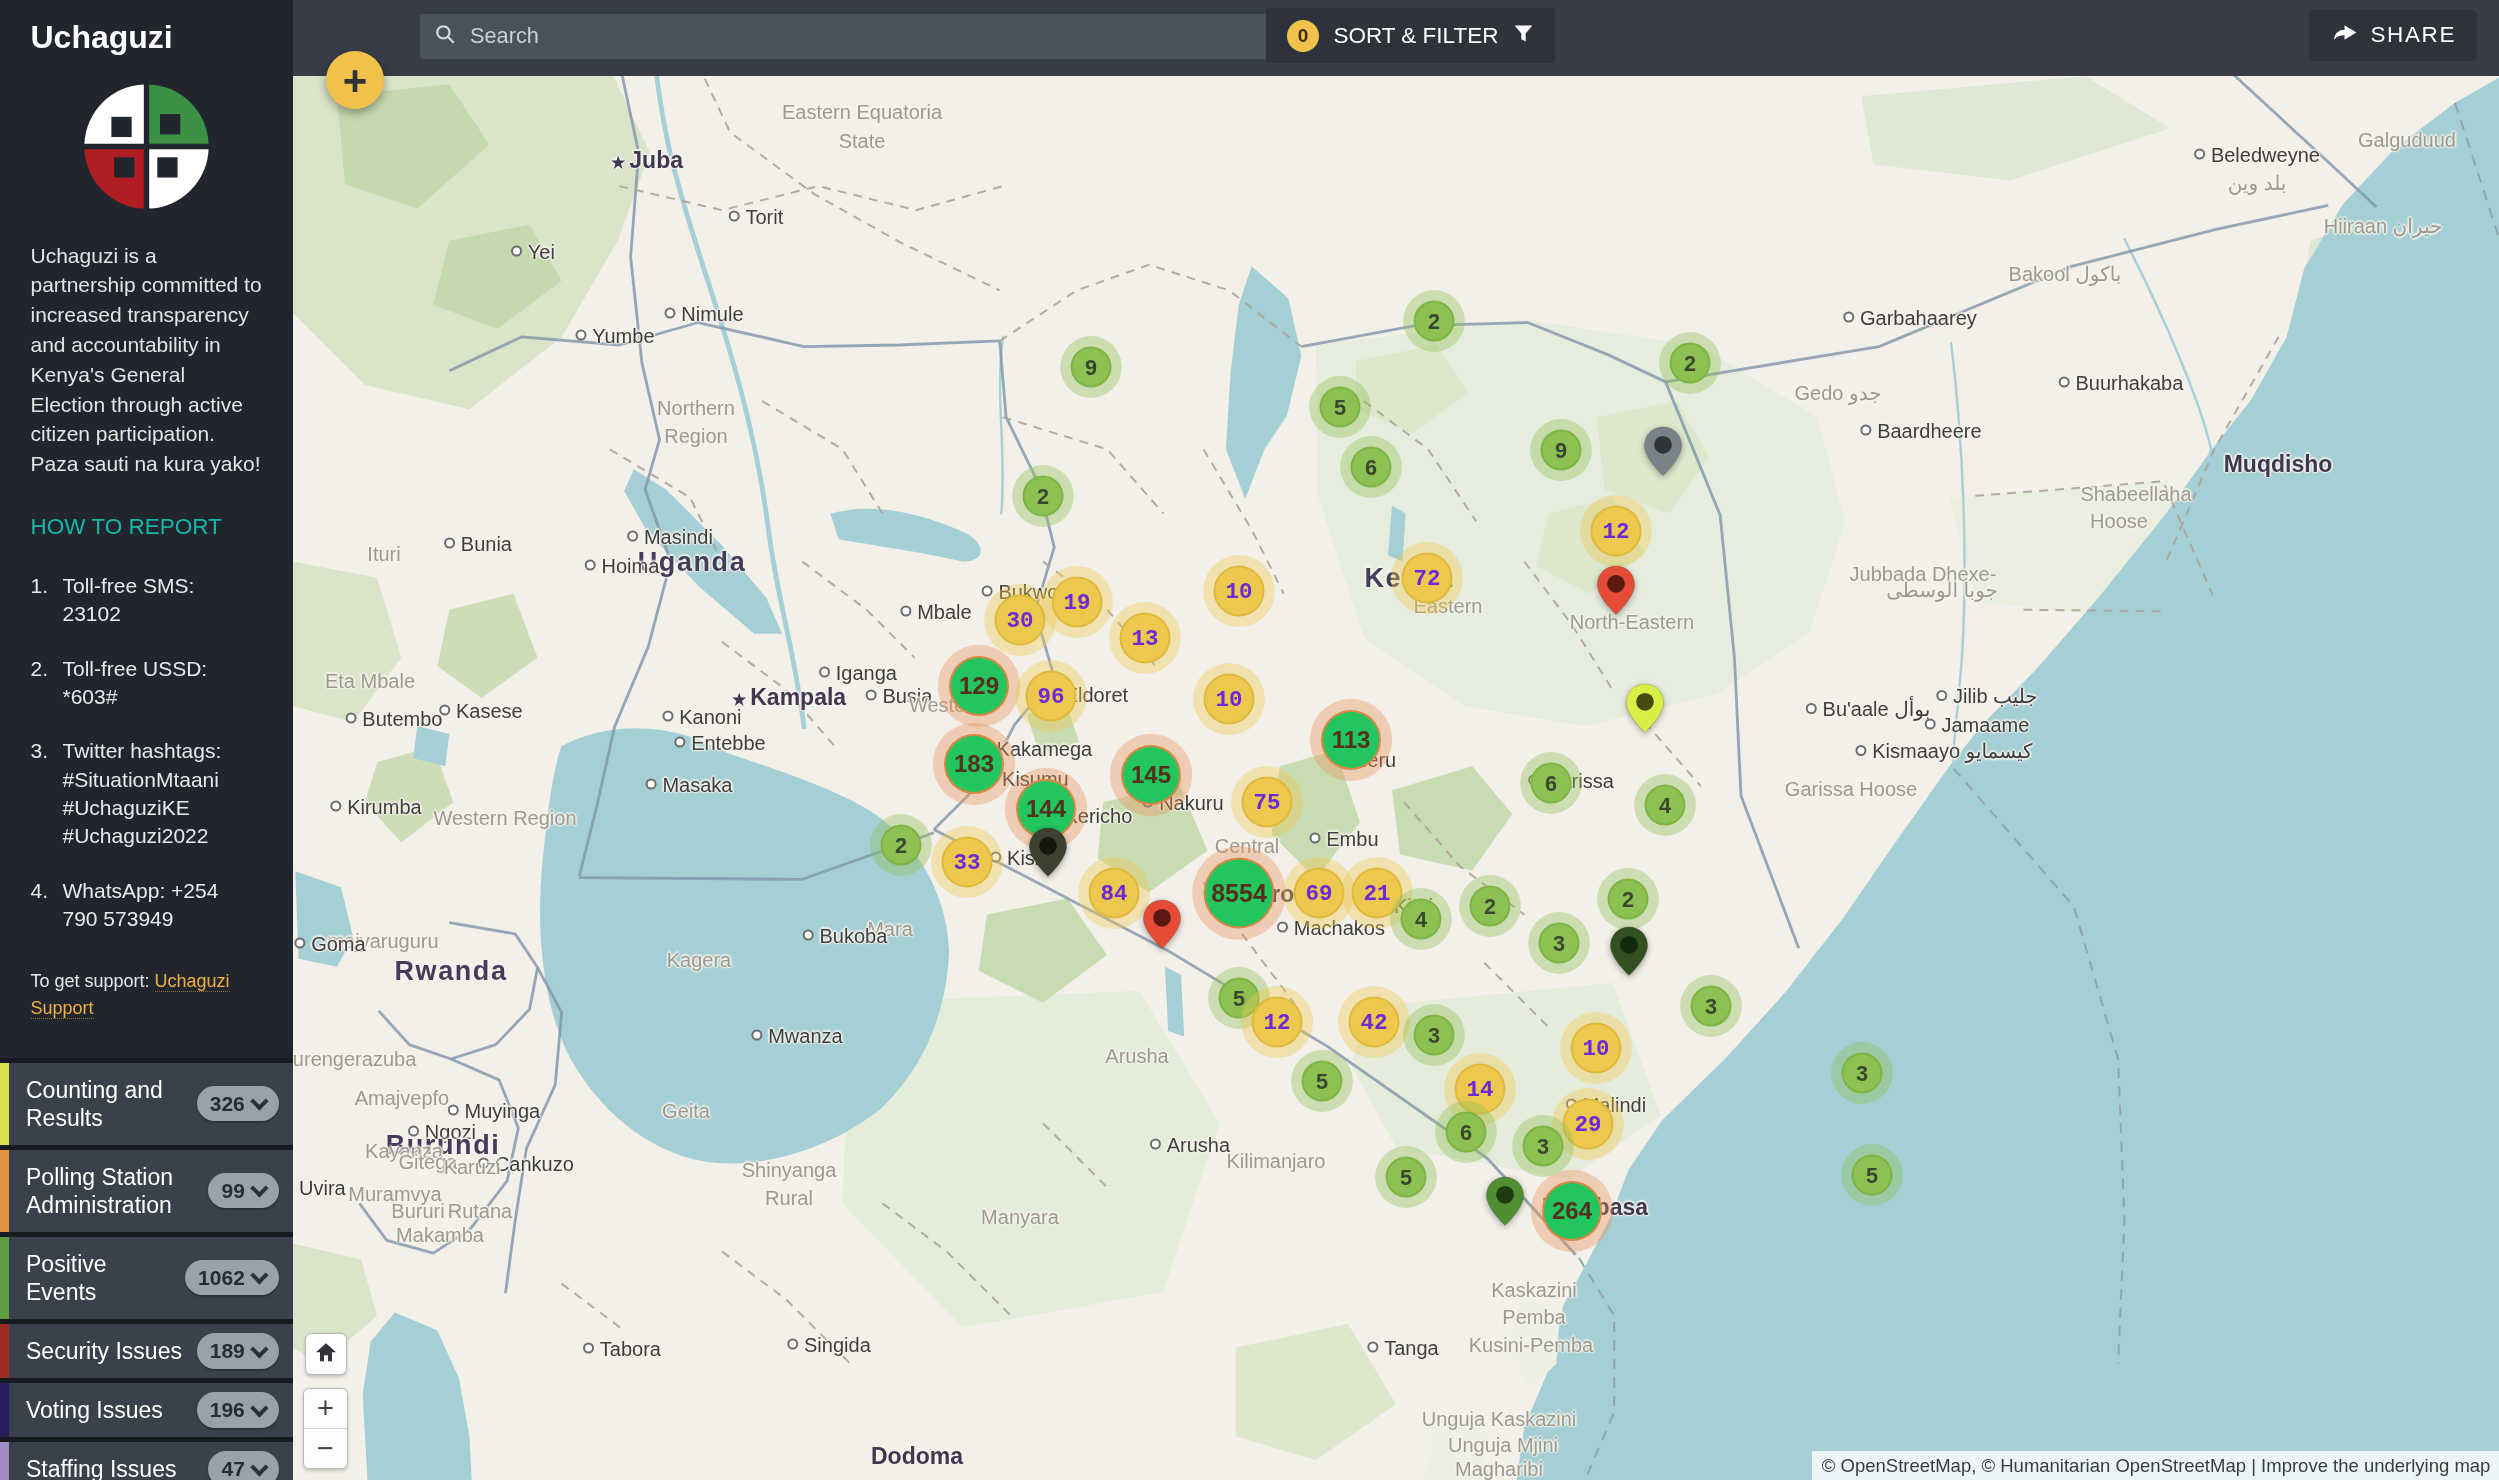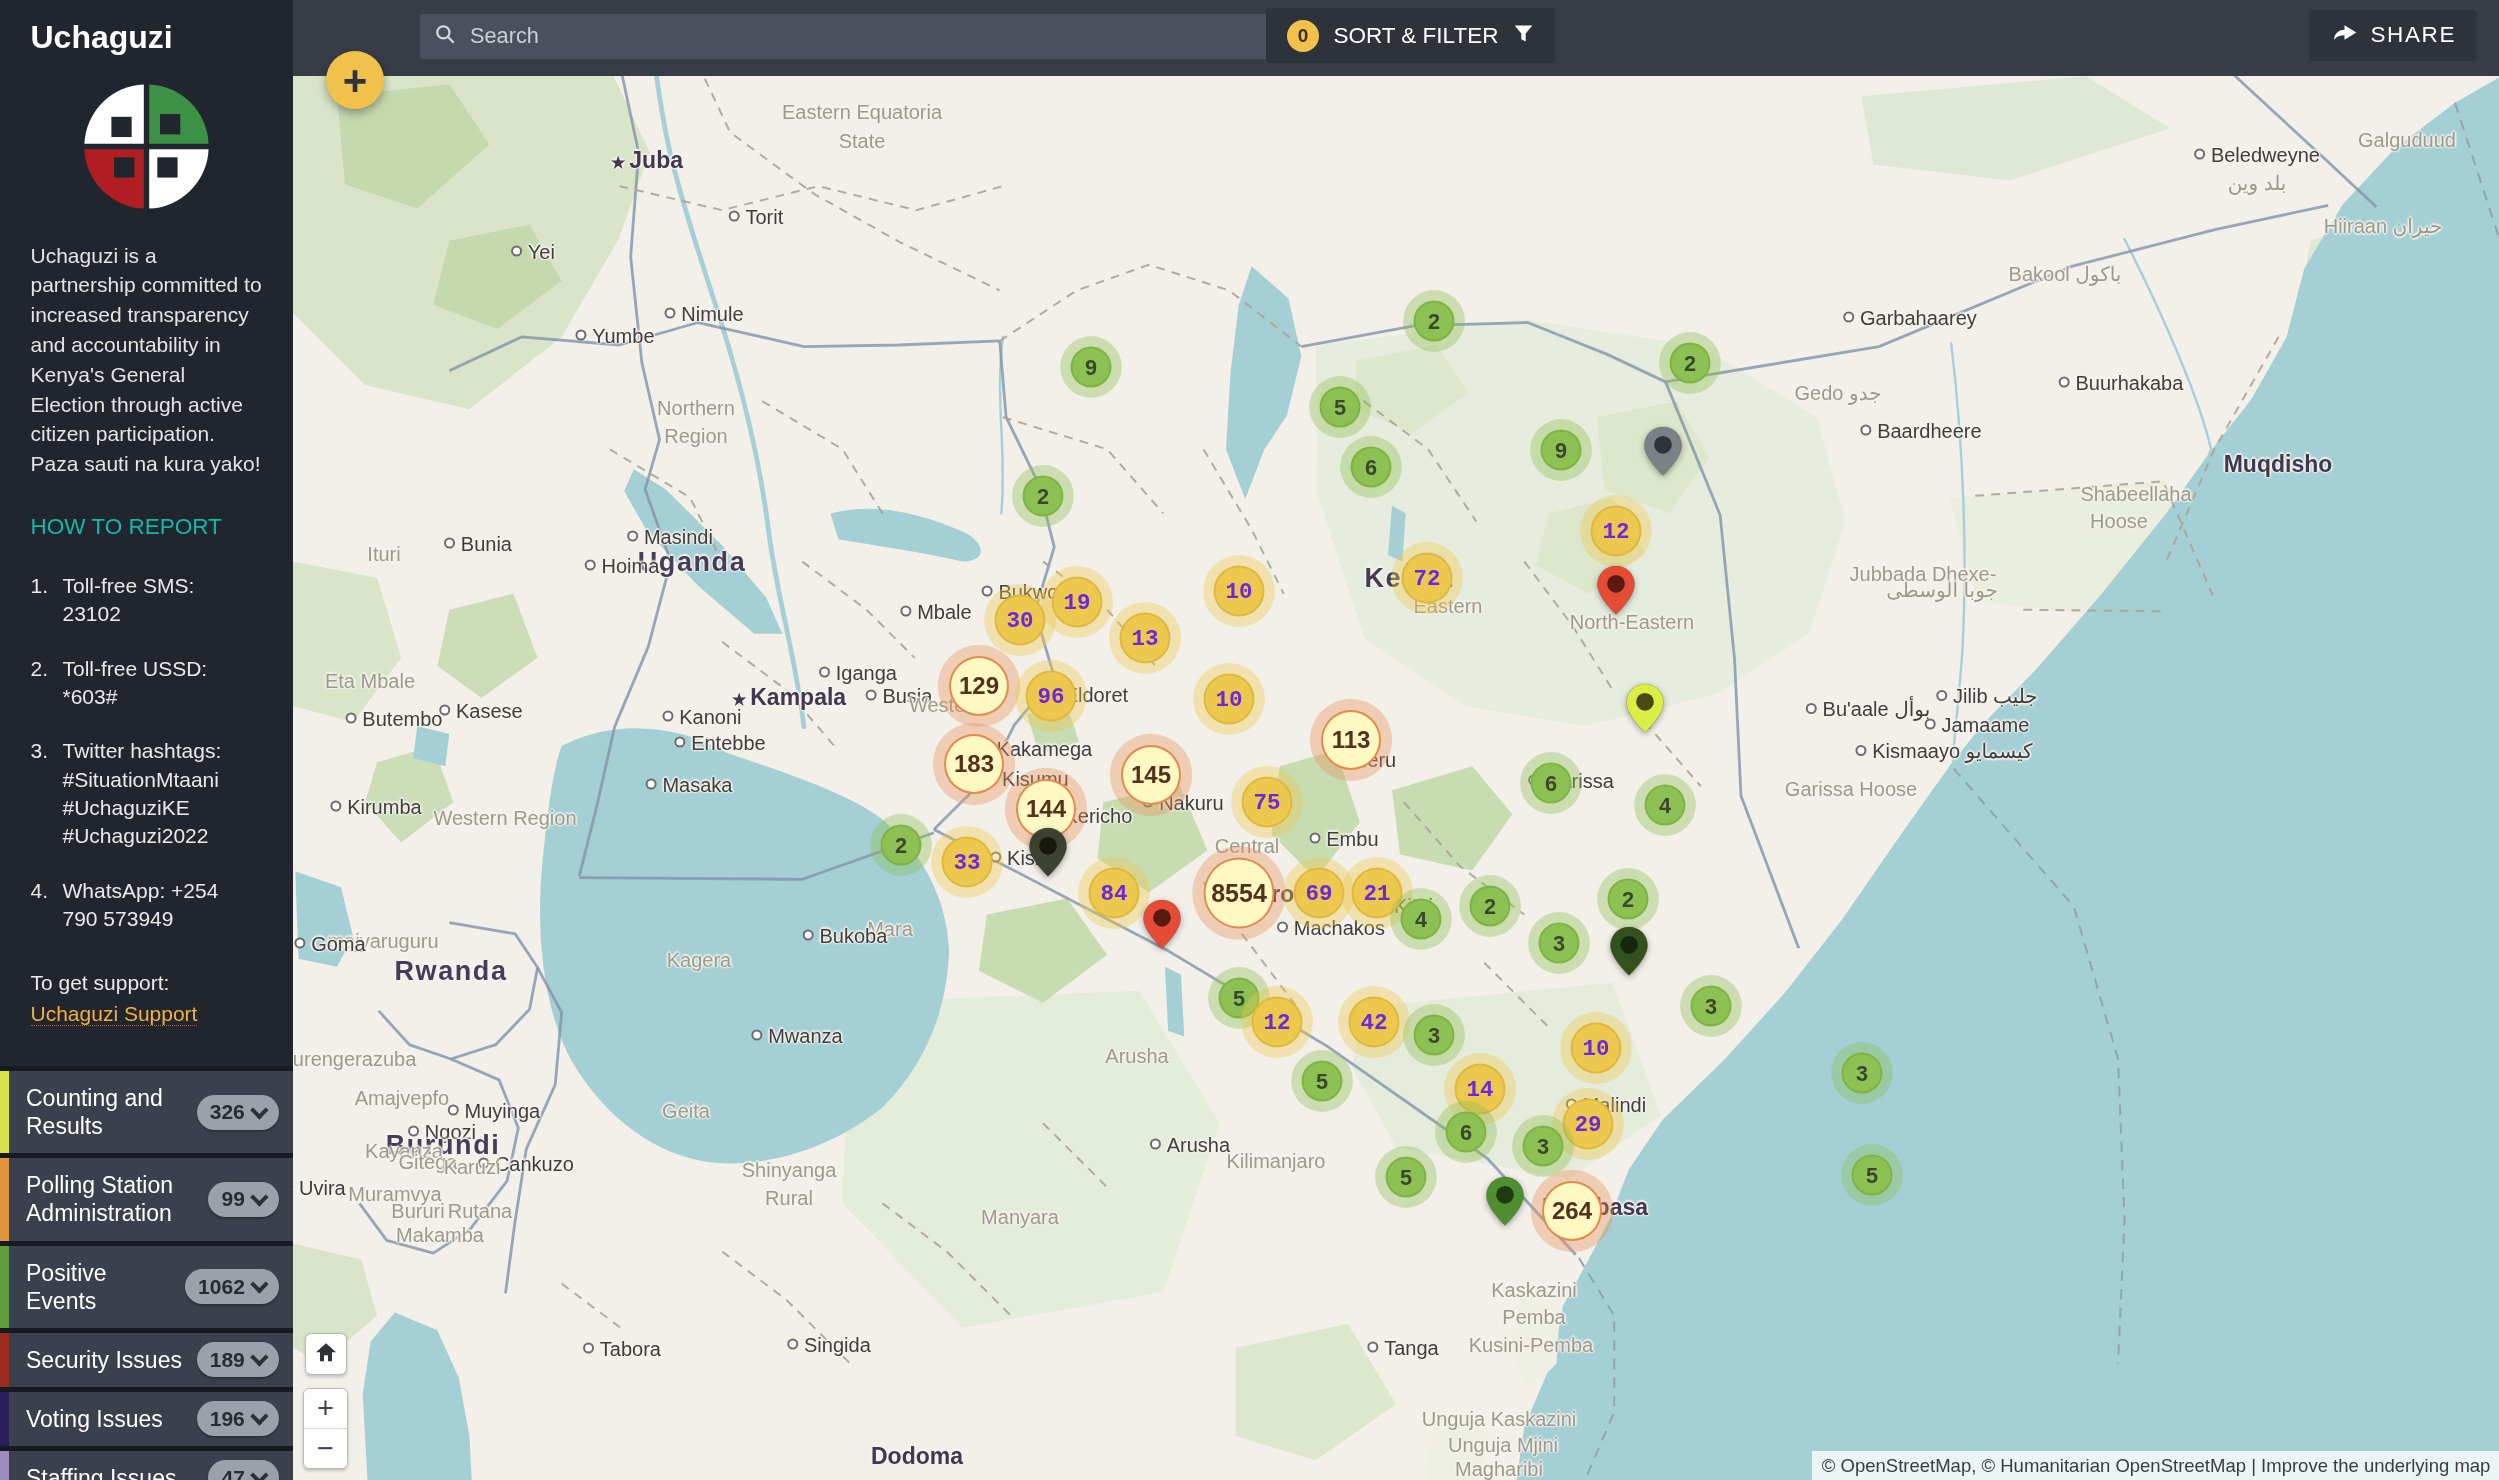--- a/index.html
+++ b/index.html
@@ -26,7 +26,7 @@
              box-shadow:0 0 0 10.4px rgba(141,193,83,.38);}
   .cluster.y{background:#ecc84f;border:2.4px solid rgba(223,184,59,.95);color:#6d28d9;
              box-shadow:0 0 0 10.4px rgba(236,200,79,.38);font-family:Liberation Mono, monospace;}
-  .cluster.o{background:#fef9c3;border:2.4px solid rgba(226,133,70,.95);color:#53311c;
+  .cluster.o{background:#22c55e;border:2.4px solid rgba(226,133,70,.95);color:#53311c;
              box-shadow:0 0 0 11.2px rgba(233,148,92,.38);}
   .cluster.t1{width:37px;height:37px;font-size:21.7px;}
   .cluster.t2{width:47px;height:47px;font-size:22.5px;}

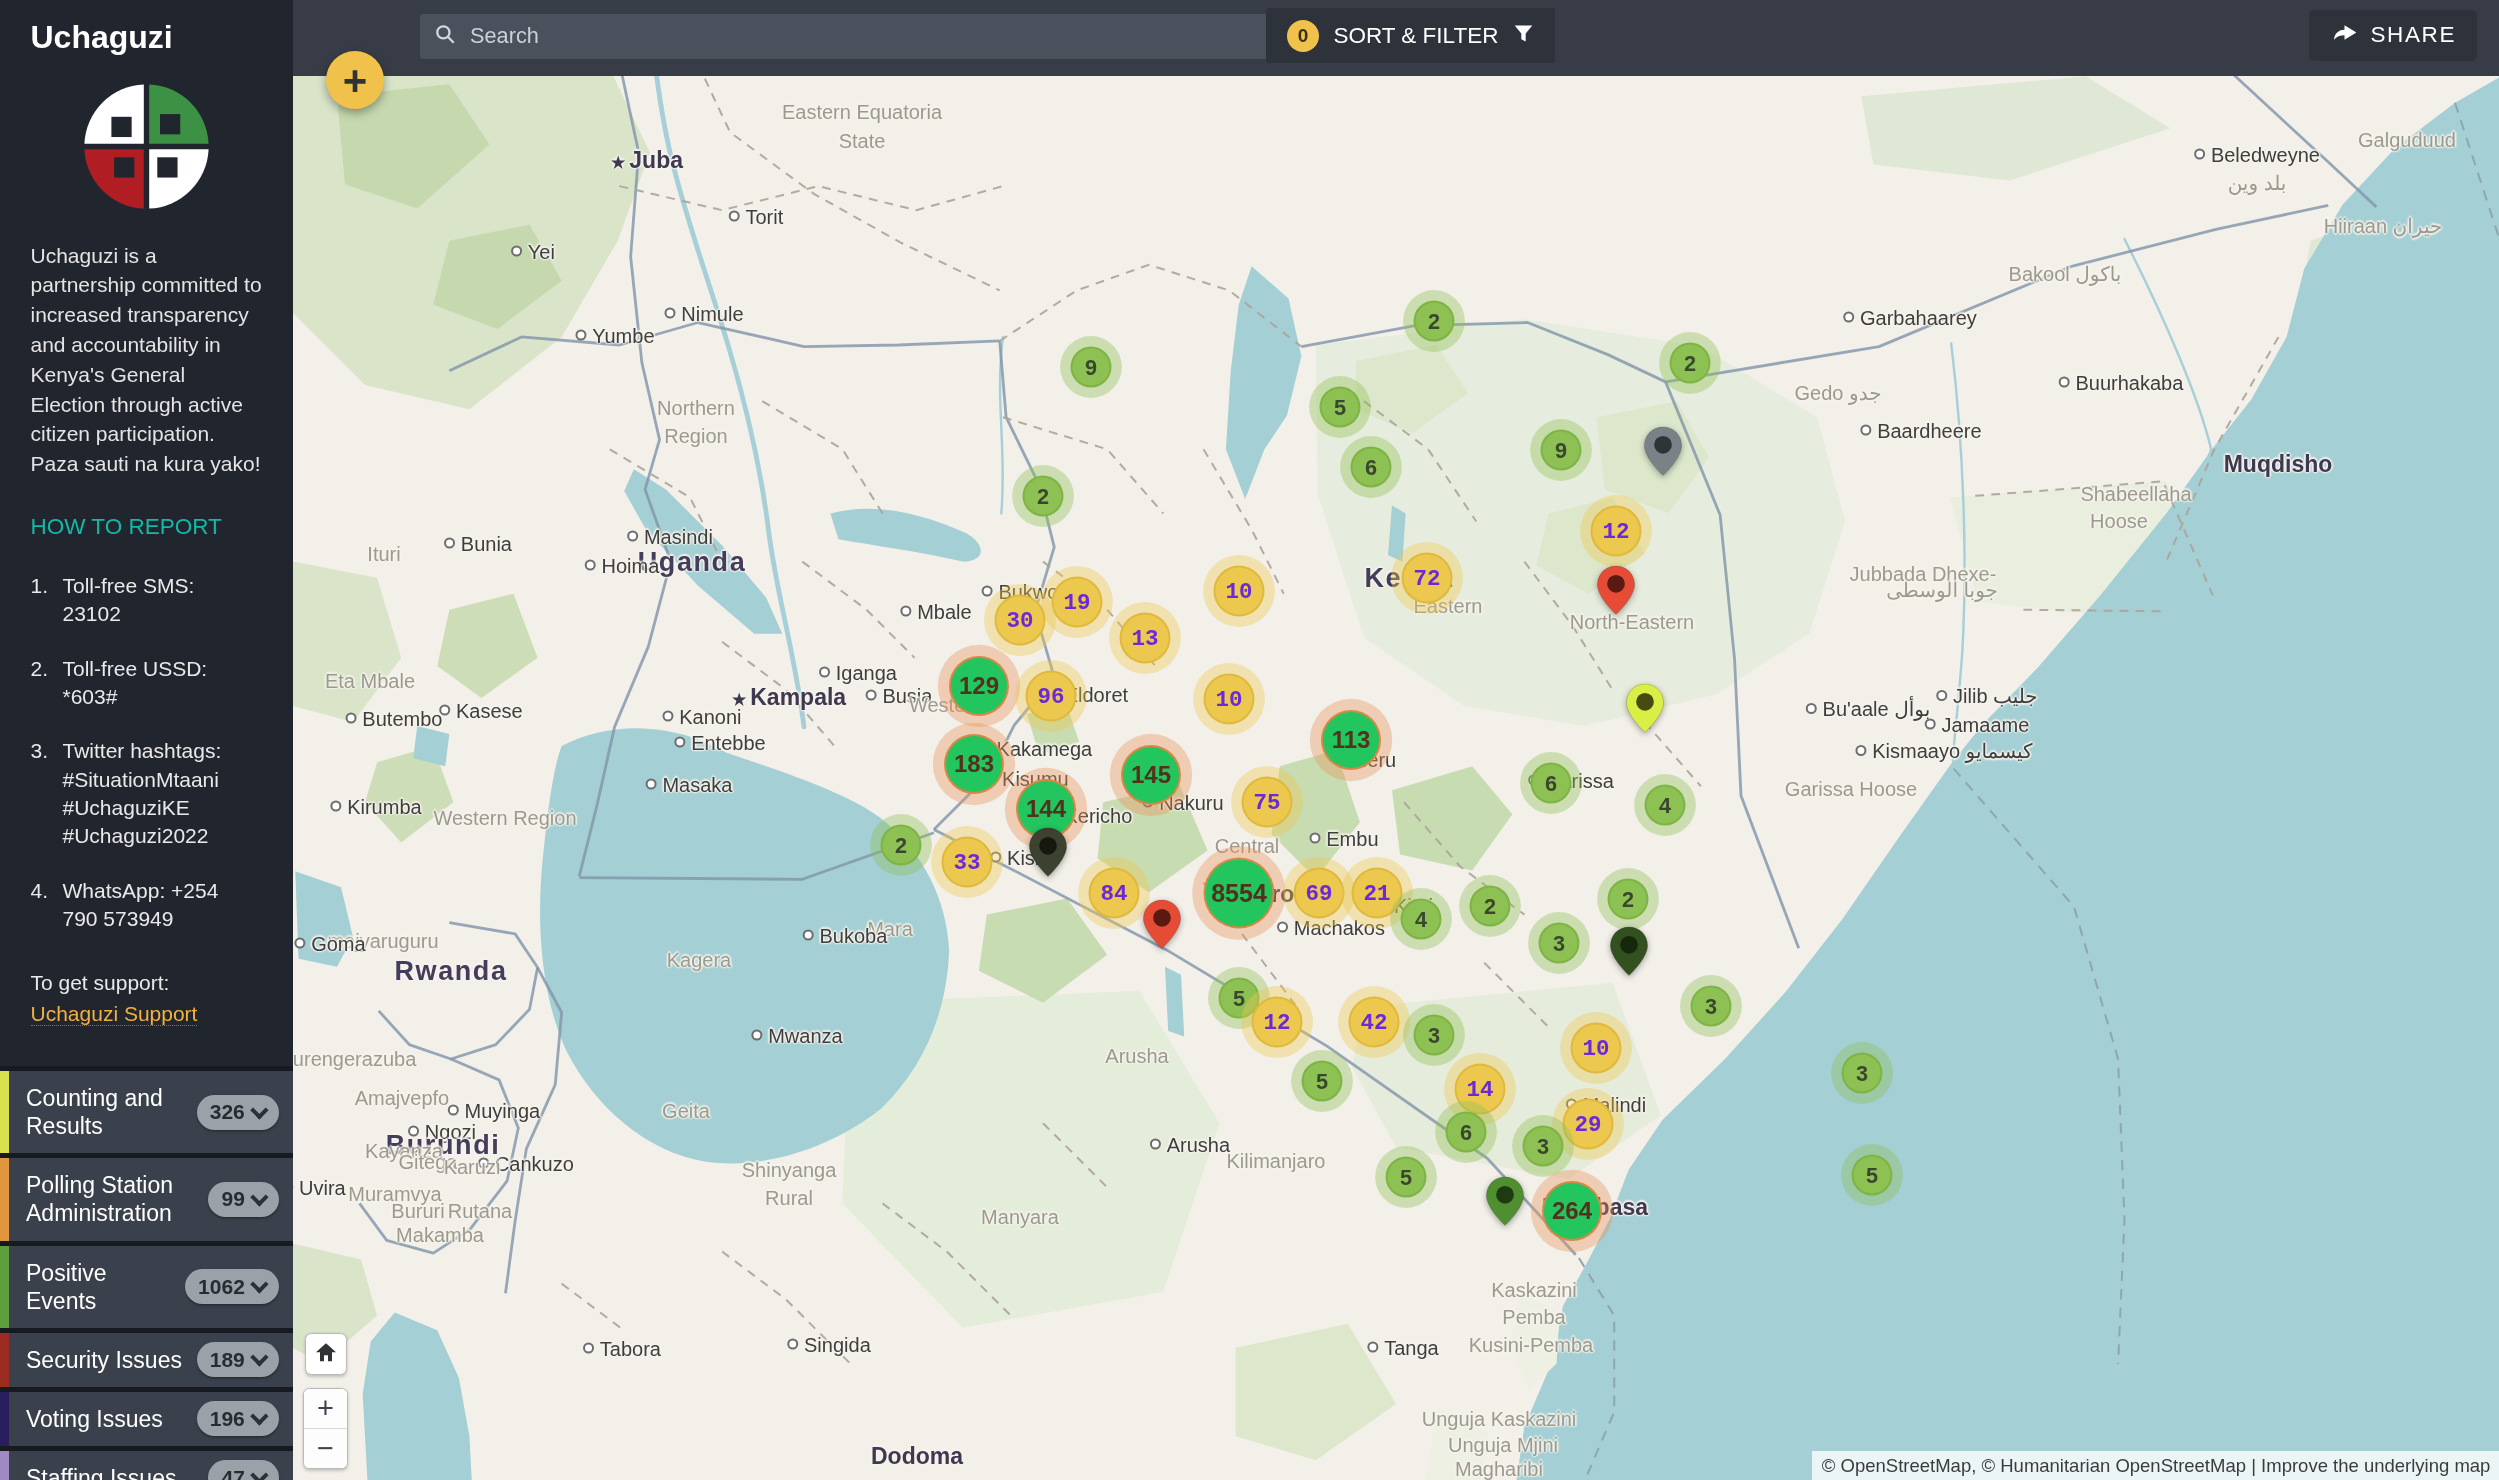--- a/index.html
+++ b/index.html
@@ -77,7 +77,7 @@
   #report-list{margin:32px 24px 0 30.5px;}
   .rm{display:flex;margin-bottom:26px;font-size:21px;line-height:1.35;color:#e9e9e9;}
   .rm .num{width:32px;flex:none;}
-  .support{margin:35px 30.5px 0 30.5px;font-size:21px;color:#e9e9e9;line-height:1.45;}
+  .support{margin:35px 30.5px 0 30.5px;font-size:18px;color:#e9e9e9;line-height:1.45;}
   .support a{color:#f2b13e;text-decoration:none;border-bottom:1.6px dotted rgba(242,177,62,.55);cursor:pointer;}
 
   #cats{margin-top:37px;border-top:5.6px solid #171a20;}

